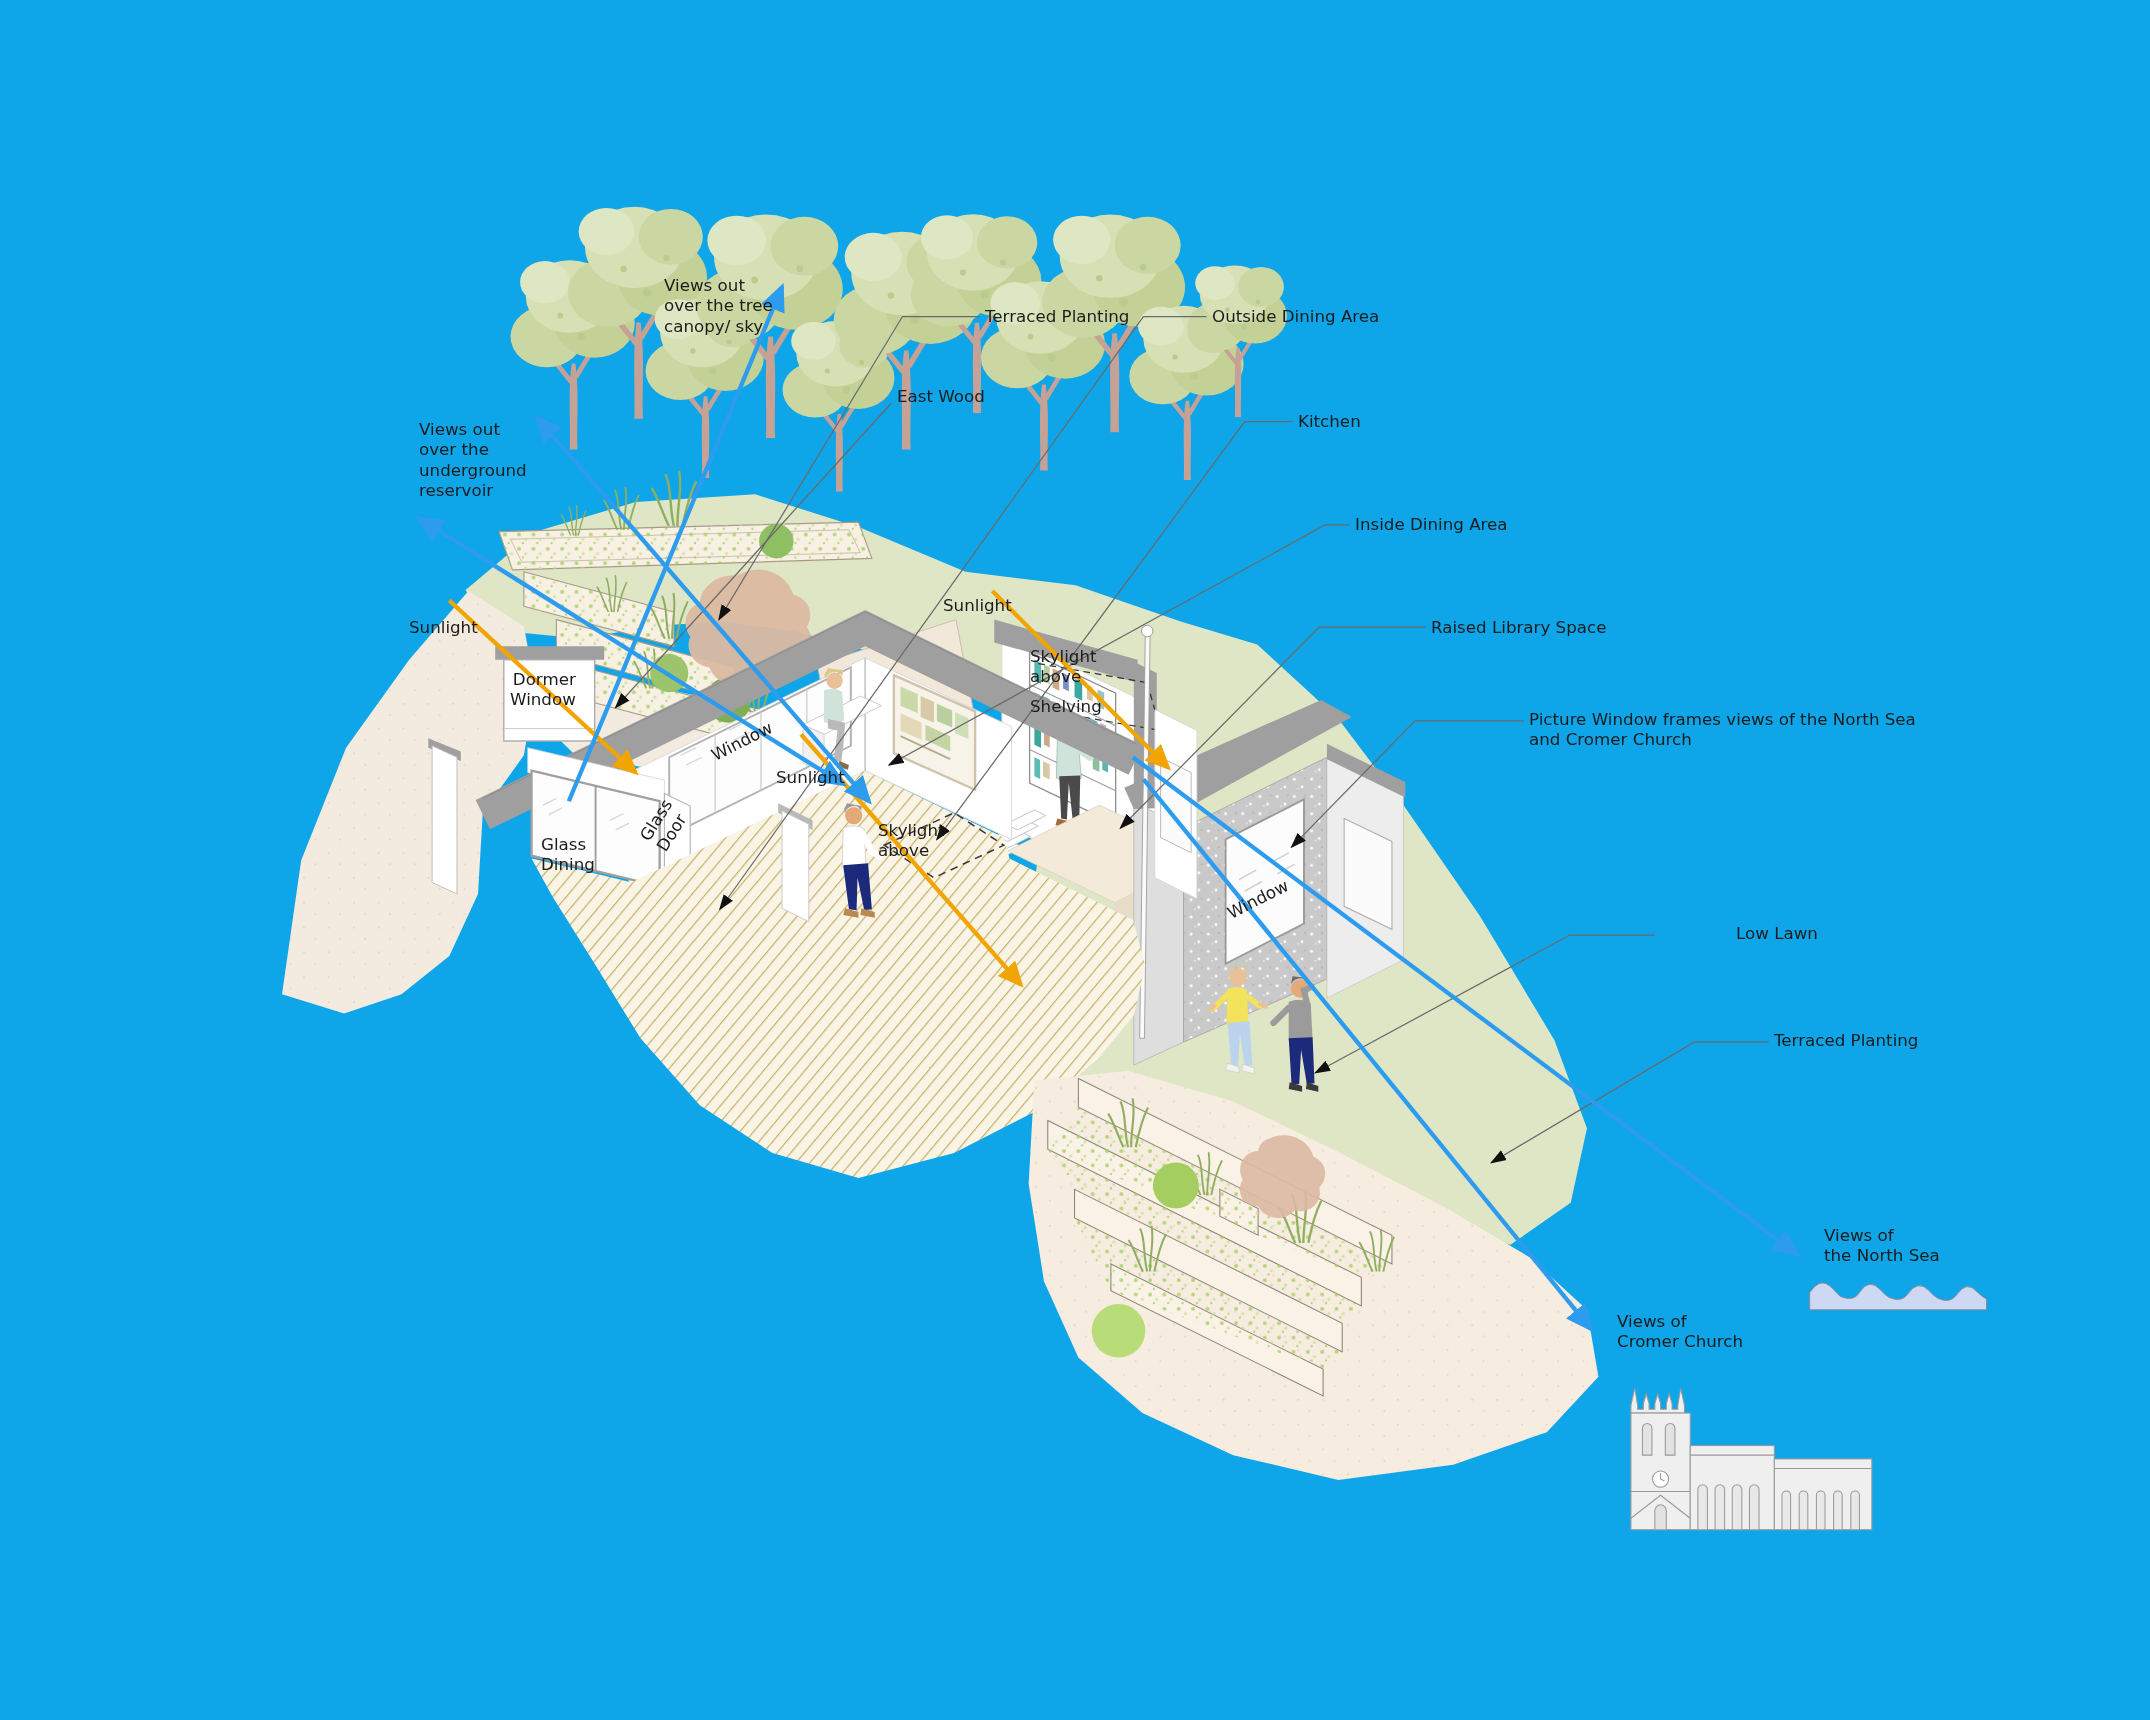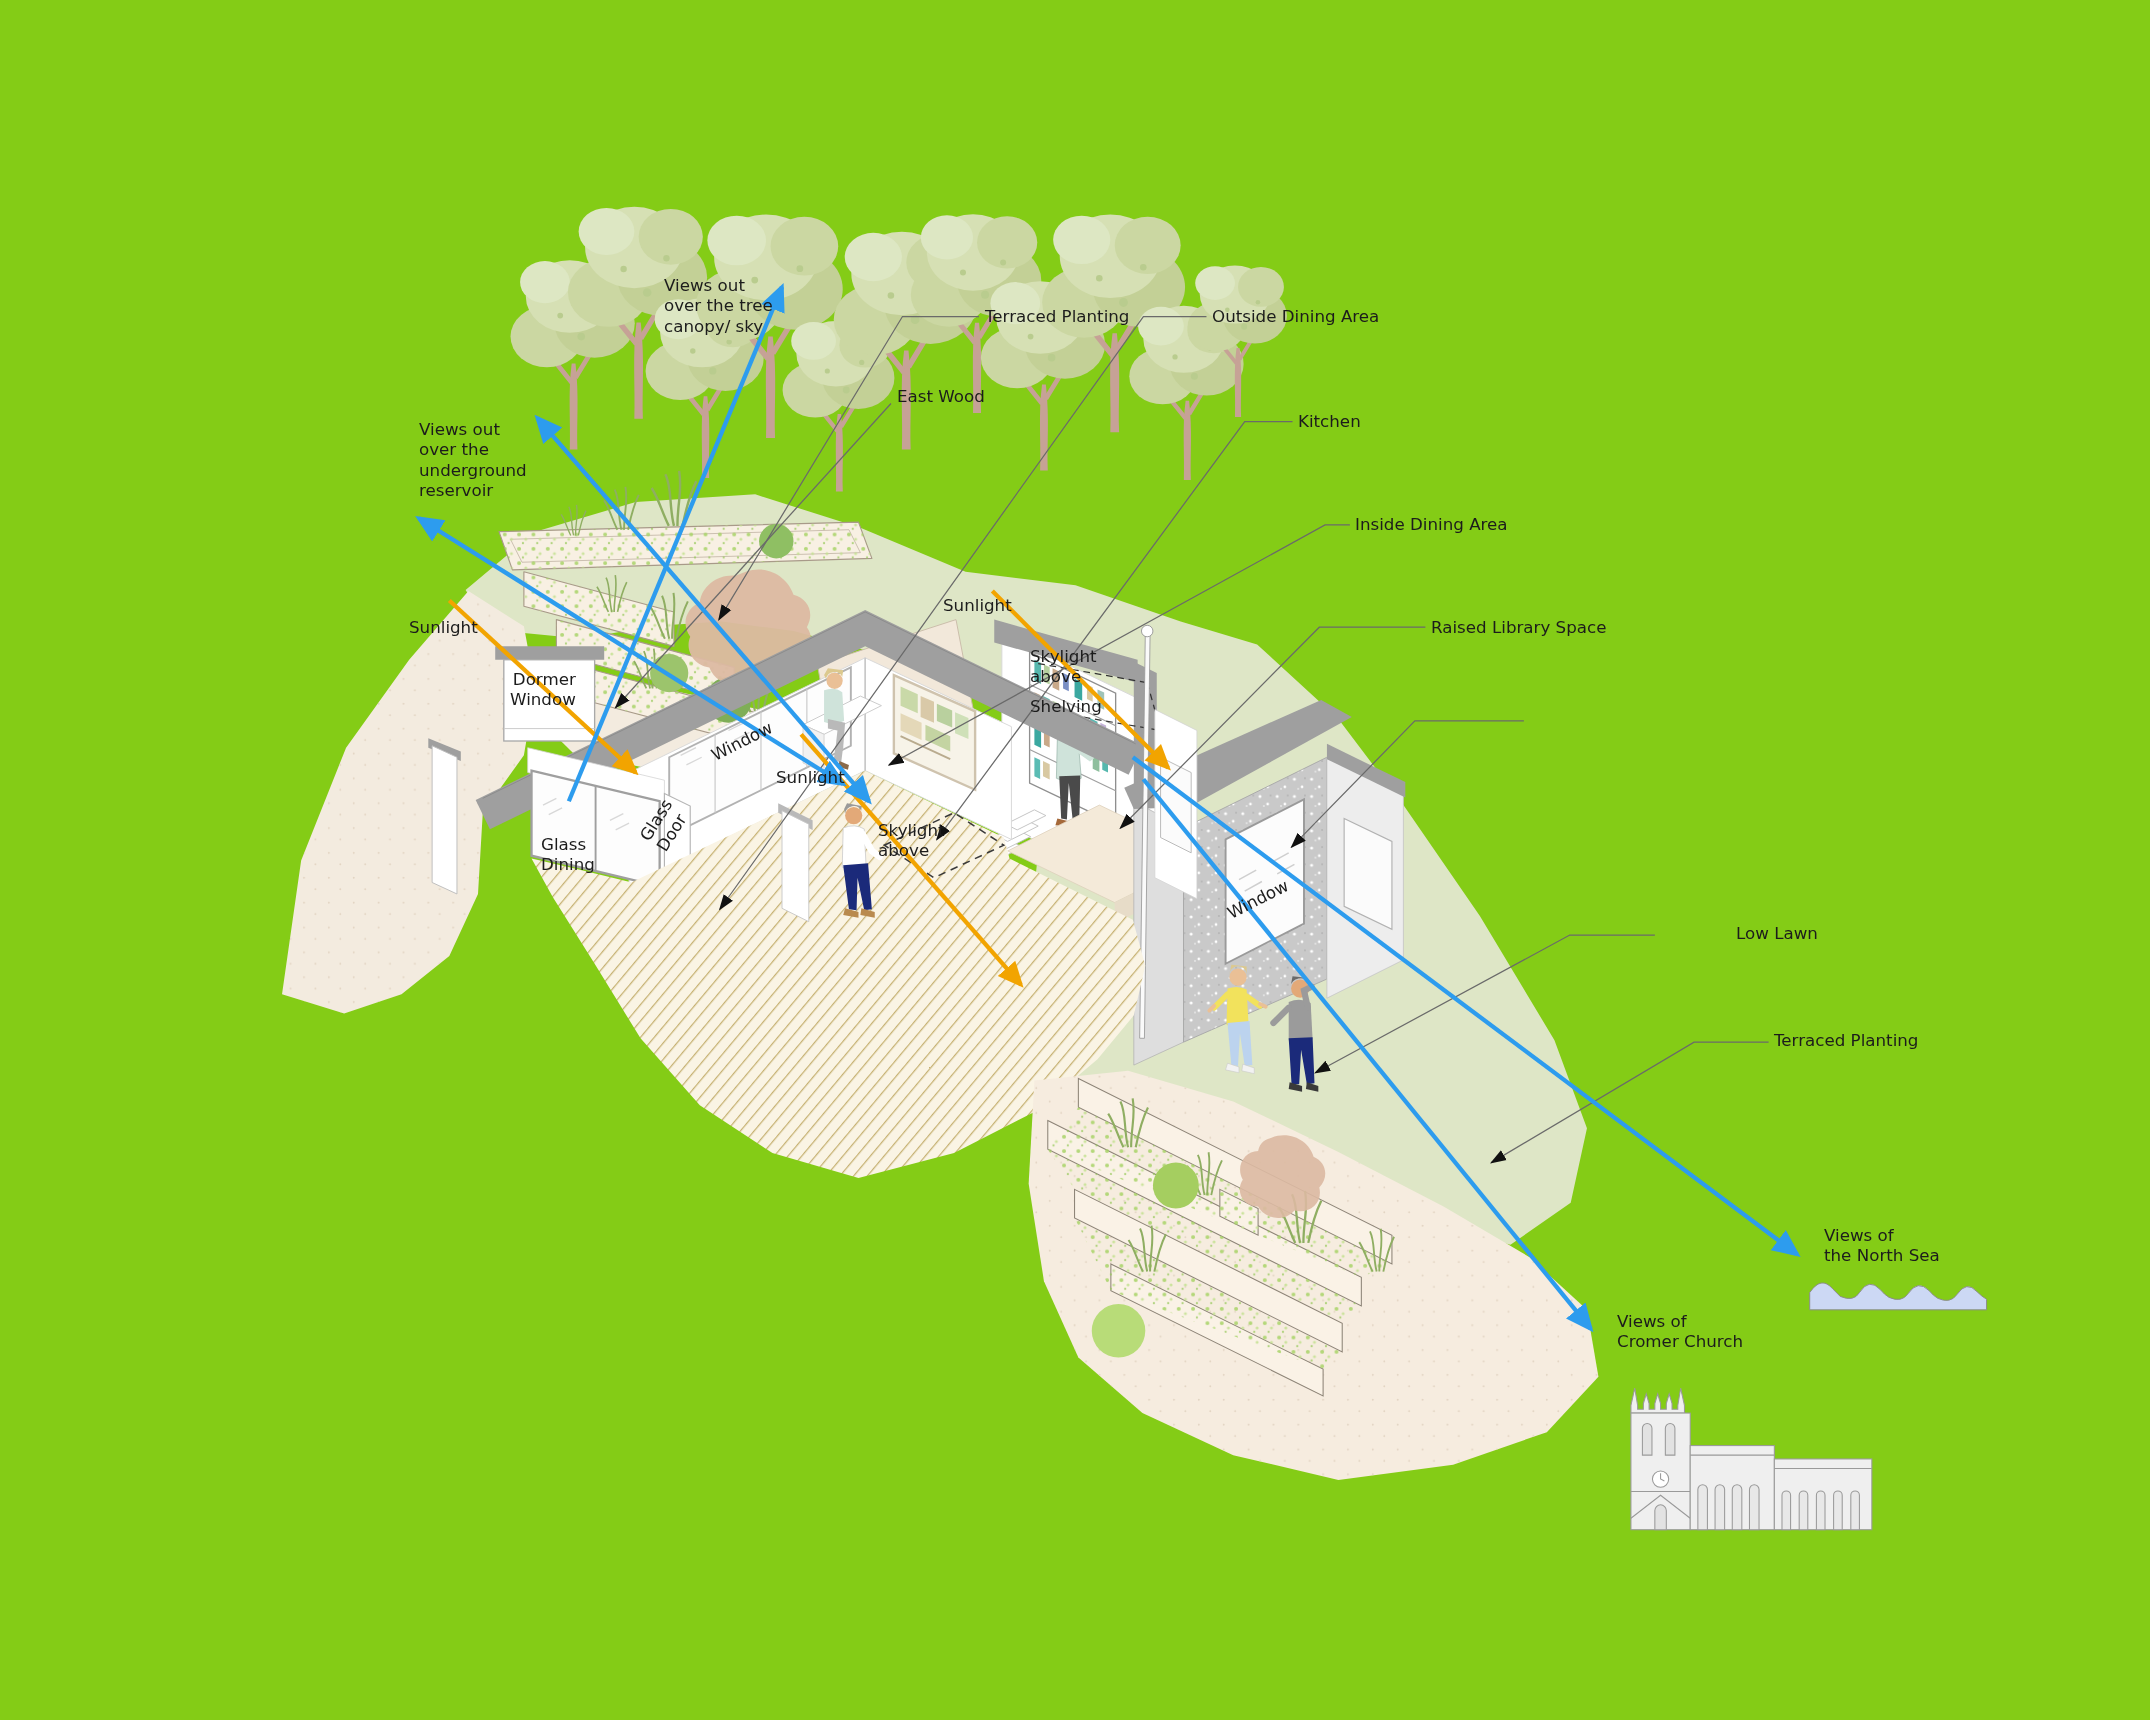--- a/index.html
+++ b/index.html
@@ -3,7 +3,7 @@
 <meta charset="utf-8">
 <style>
   html,body{margin:0;padding:0;background:#ffffff;}
-  #stage{position:relative;width:2151px;height:1721px;background:#84cc16;overflow:hidden;
+  #stage{position:relative;width:2151px;height:1721px;background:#0ea5e9;overflow:hidden;
          font-family:"DejaVu Sans","Liberation Sans",sans-serif;}
   #scene{position:absolute;left:0;top:0;}
   .lbl{position:absolute;font-size:16.7px;line-height:1.22;color:#1c1c1c;white-space:nowrap;}

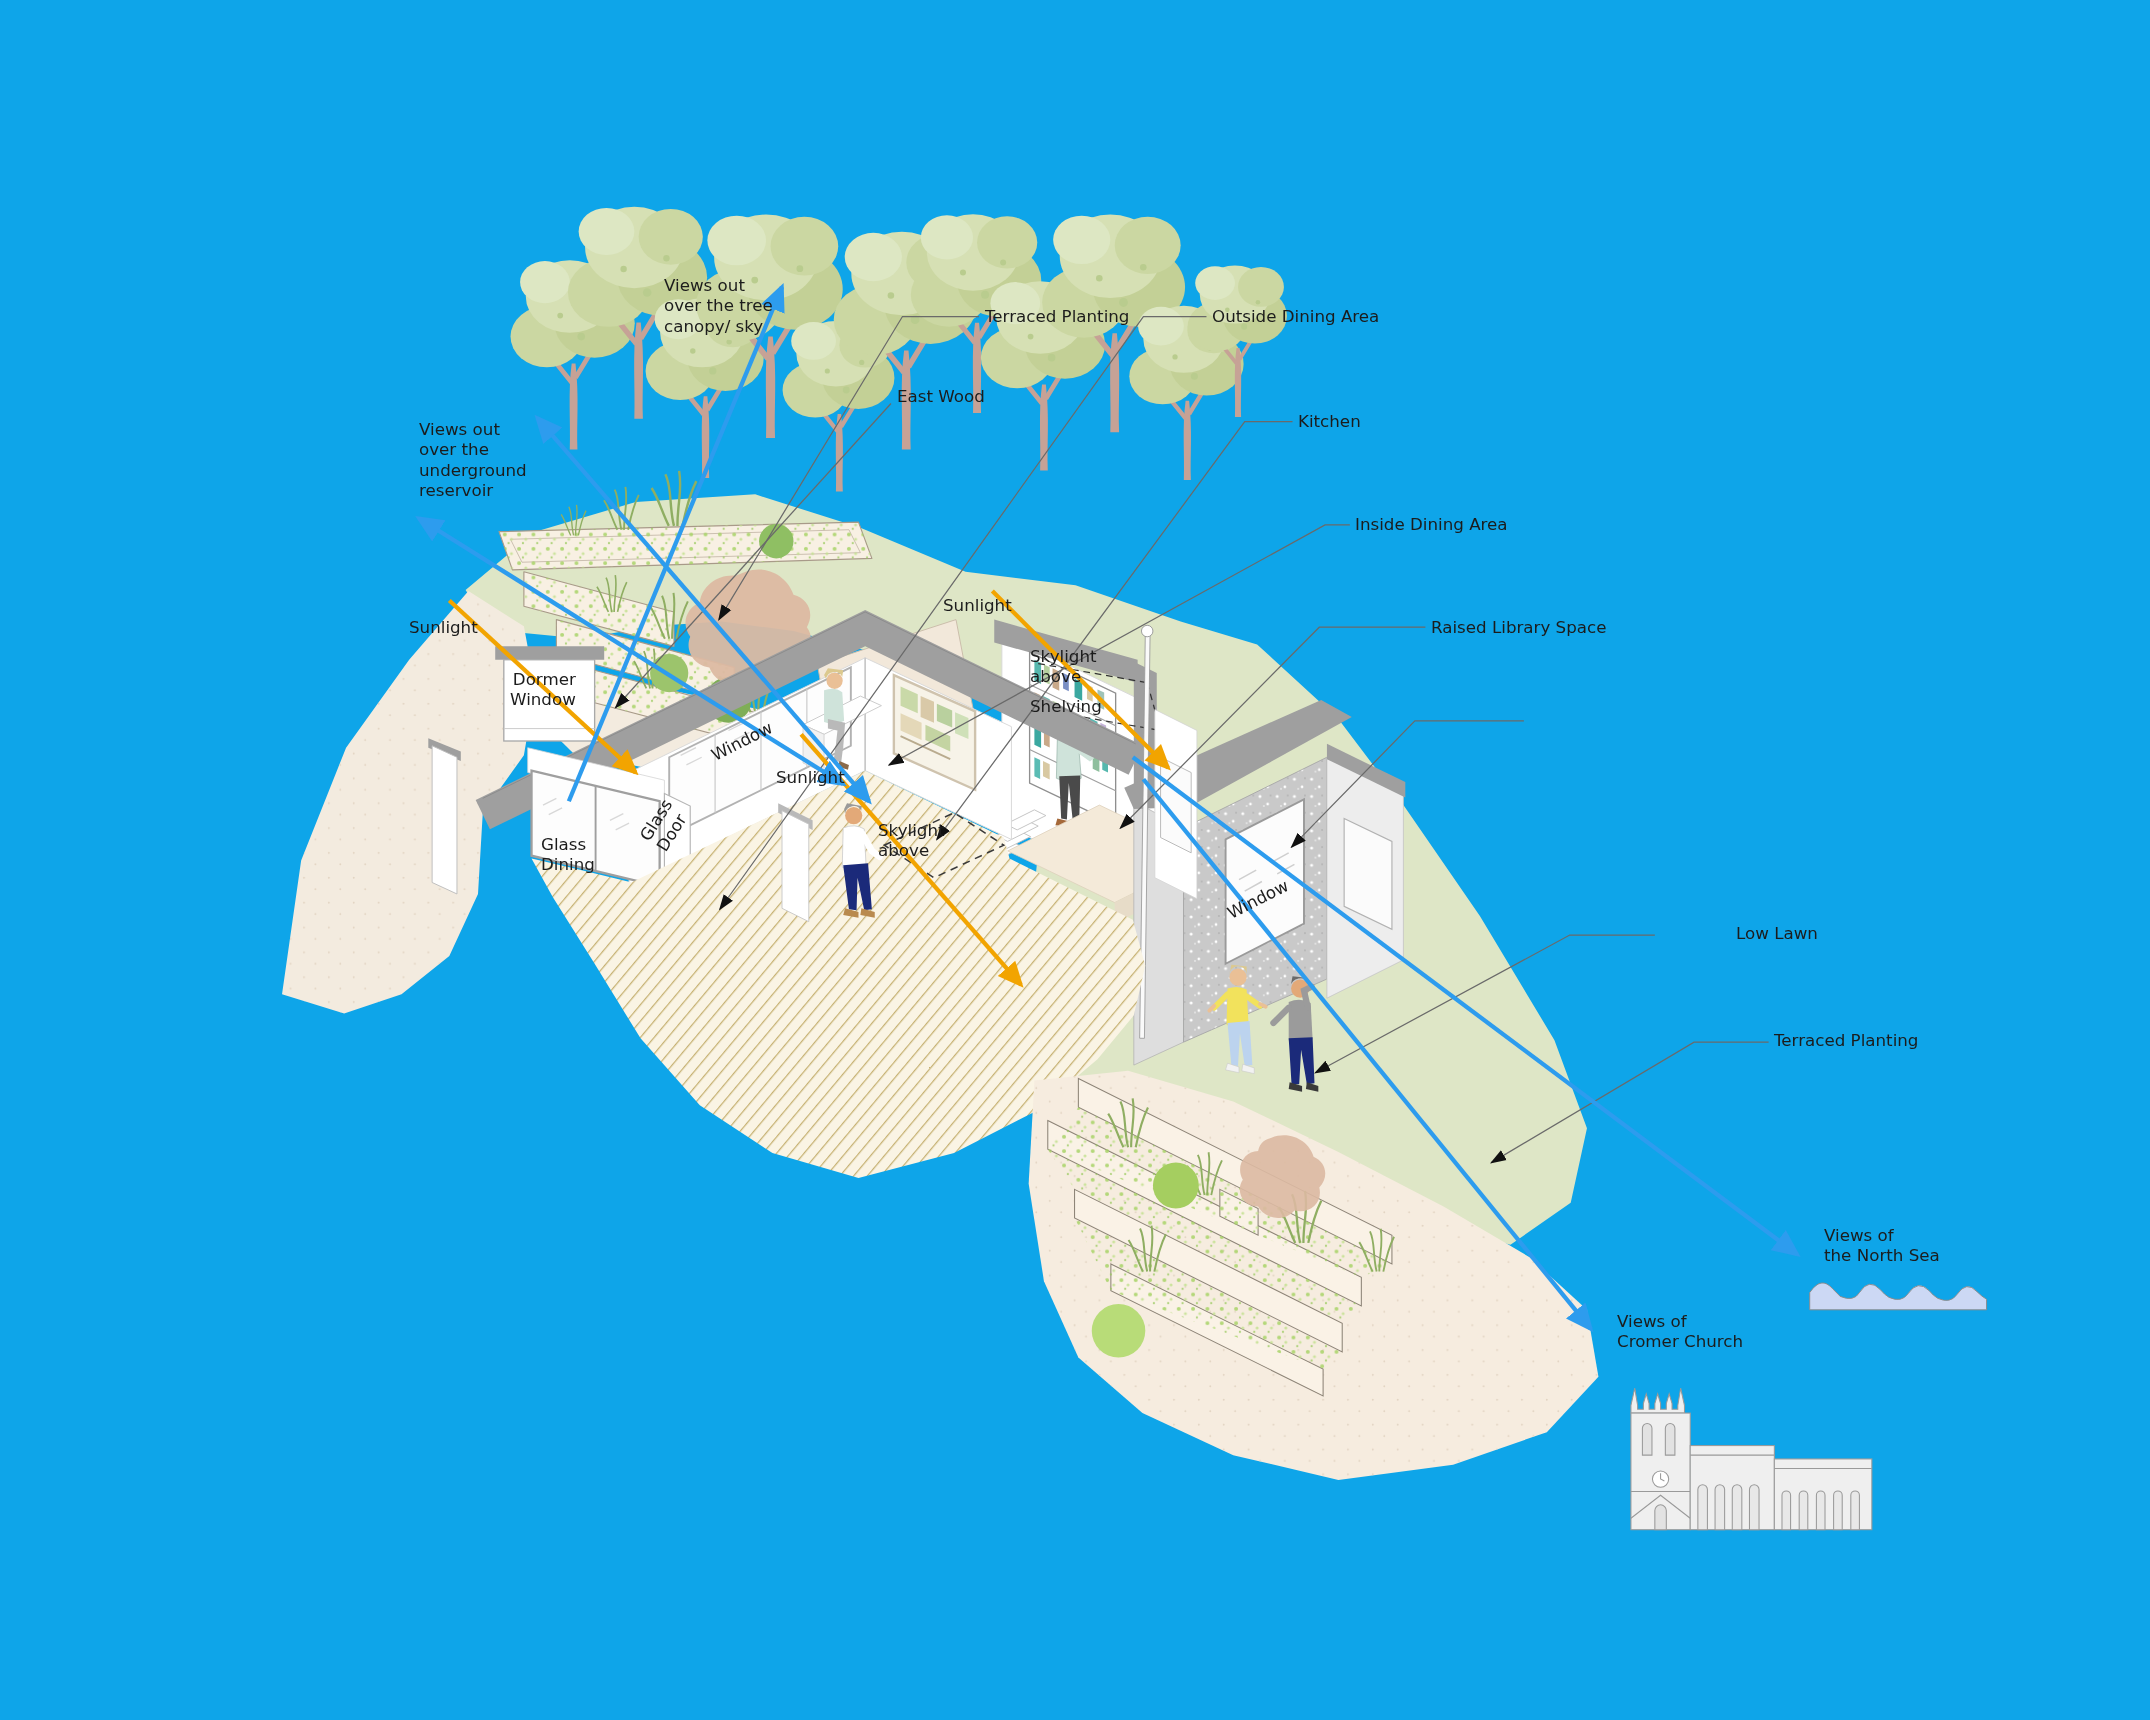--- a/index.html
+++ b/index.html
@@ -363,6 +363,10 @@
 <div class="lbl" style="left:1298px;top:411px;">Kitchen</div>
 <div class="lbl" style="left:1355px;top:514px;">Inside Dining Area</div>
 <div class="lbl" style="left:1431px;top:617px;text-align:right;">Raised Library Space</div>
+<div class="lbl" style="left:1529px;top:709px;">
+  <div>Picture Window frames views of the North Sea</div>
+  <div>and Cromer Church</div>
+</div>
 <div class="lbl" style="left:1720px;top:923px;margin-left:16px;">Low Lawn</div>
 <div class="lbl" style="left:1774px;top:1030px;">Terraced Planting</div>
 <div class="lbl" style="left:1824px;top:1225px;">

